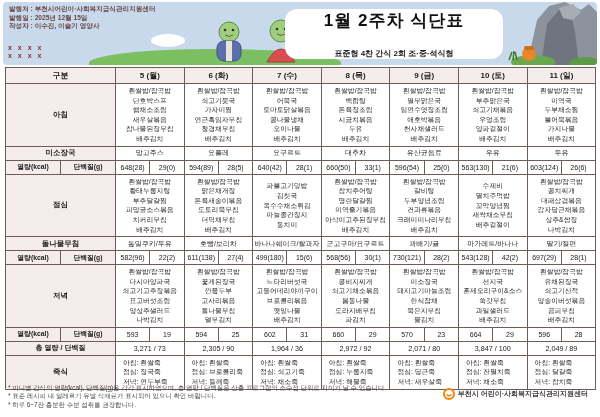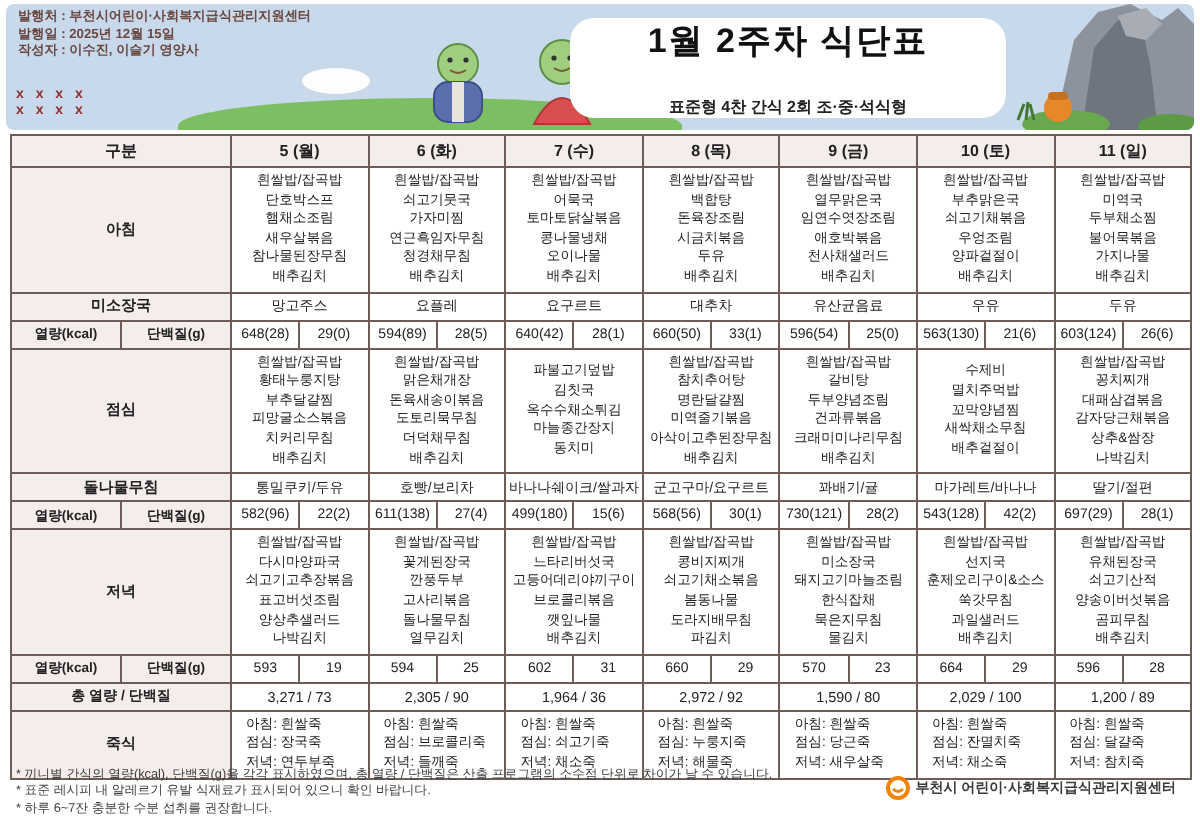--- a/index.html
+++ b/index.html
@@ -372,7 +372,7 @@
         <td colspan="2">2,305 / 90</td>
         <td colspan="2">1,964 / 36</td>
         <td colspan="2">2,972 / 92</td>
-        <td colspan="2">1,590 / 80</td>
+        <td colspan="2">2,071 / 80</td>
         <td colspan="2">2,029 / 100</td>
         <td colspan="2">1,200 / 89</td>
       </tr>

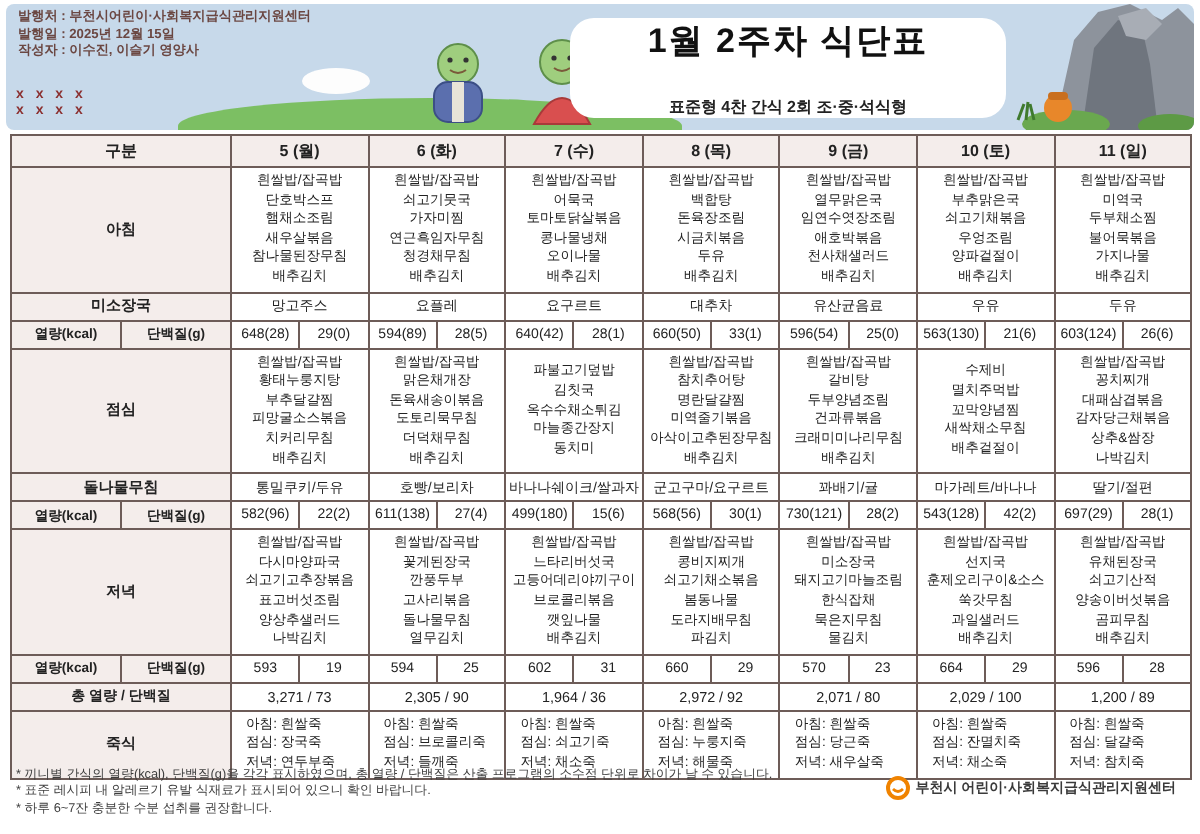--- a/index.html
+++ b/index.html
@@ -373,7 +373,7 @@
         <td colspan="2">1,964 / 36</td>
         <td colspan="2">2,972 / 92</td>
         <td colspan="2">2,071 / 80</td>
-        <td colspan="2">2,029 / 100</td>
+        <td colspan="2">3,847 / 100</td>
         <td colspan="2">1,200 / 89</td>
       </tr>
       <tr>

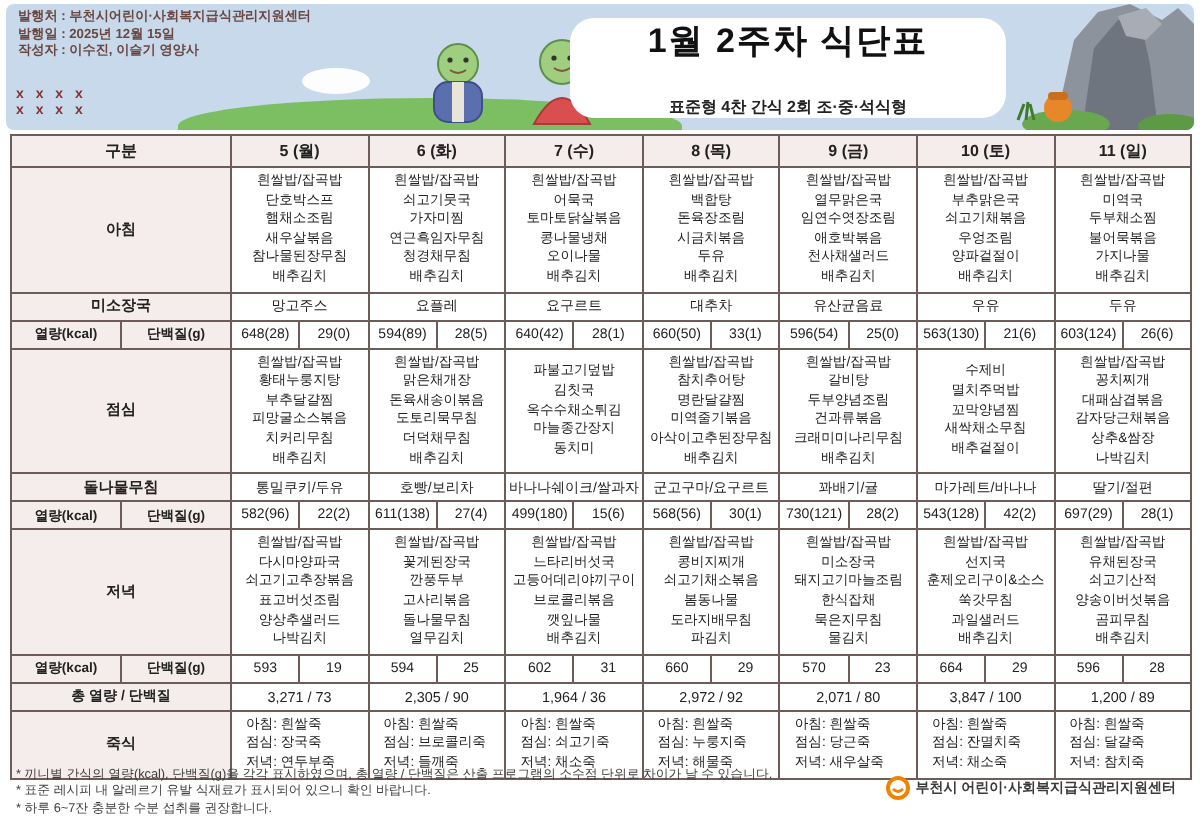--- a/index.html
+++ b/index.html
@@ -374,7 +374,7 @@
         <td colspan="2">2,972 / 92</td>
         <td colspan="2">2,071 / 80</td>
         <td colspan="2">3,847 / 100</td>
-        <td colspan="2">1,200 / 89</td>
+        <td colspan="2">2,049 / 89</td>
       </tr>
       <tr>
         <th colspan="2" class="rowlabel">죽식</th>

